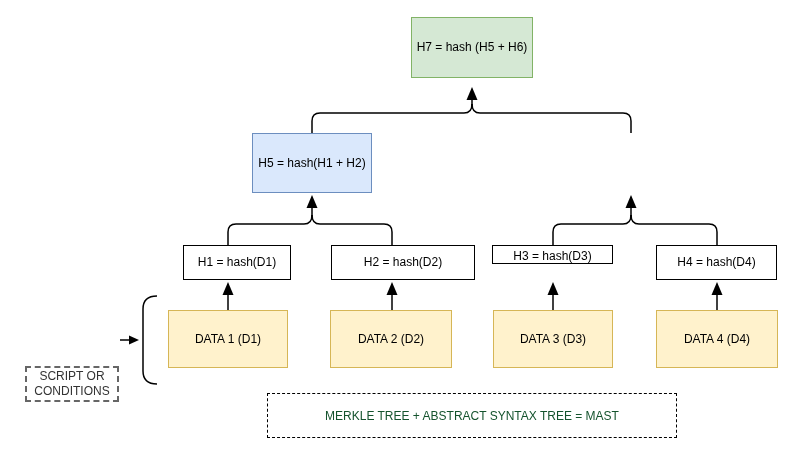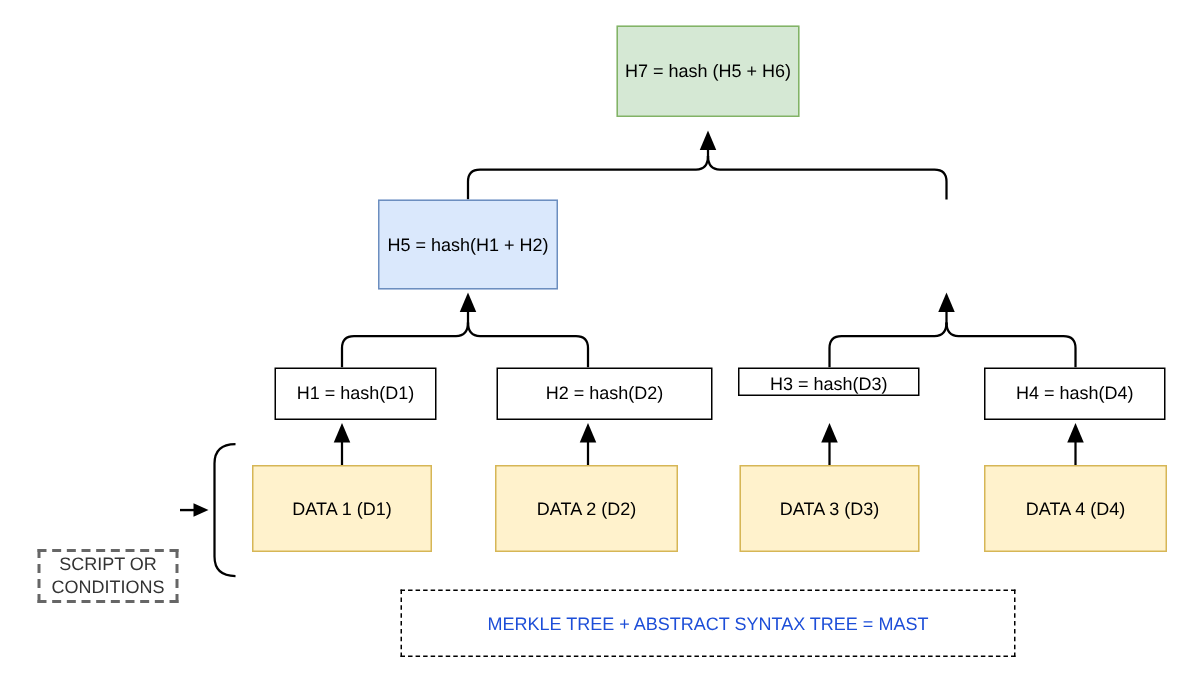--- a/index.html
+++ b/index.html
@@ -64,7 +64,7 @@
     box-sizing: border-box;
     border: 1px dashed #000000;
     background: #ffffff;
-    color: #1d4ed8;
+    color: #14532d;
     display: flex;
     align-items: center;
     justify-content: center;

